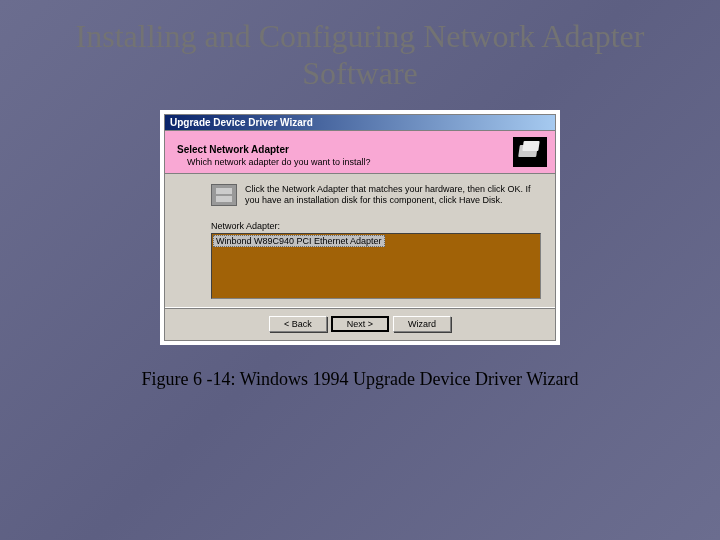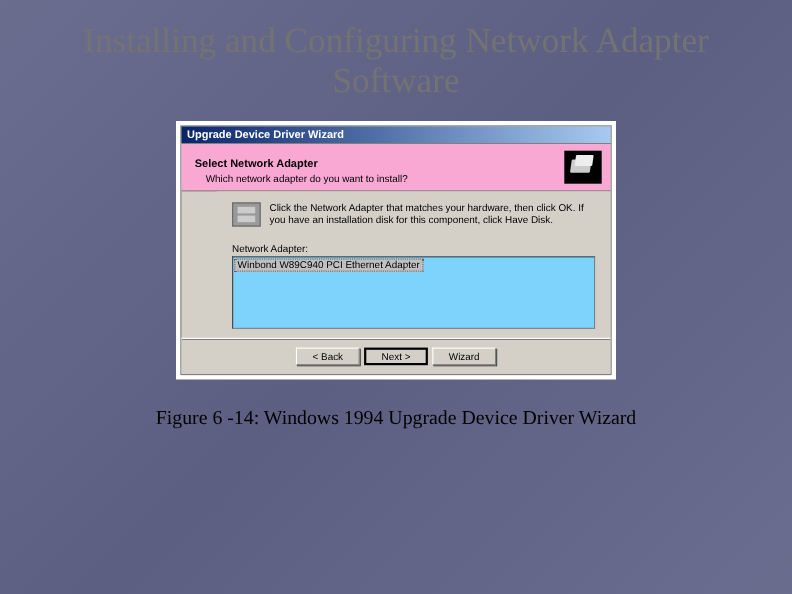--- a/index.html
+++ b/index.html
@@ -127,7 +127,7 @@
   .listbox {
     width: 100%;
     height: 66px;
-    background: #7dd3fc;
+    background: #a16207;
     border: 1px solid #808080;
     border-top-color: #404040;
     border-left-color: #404040;

